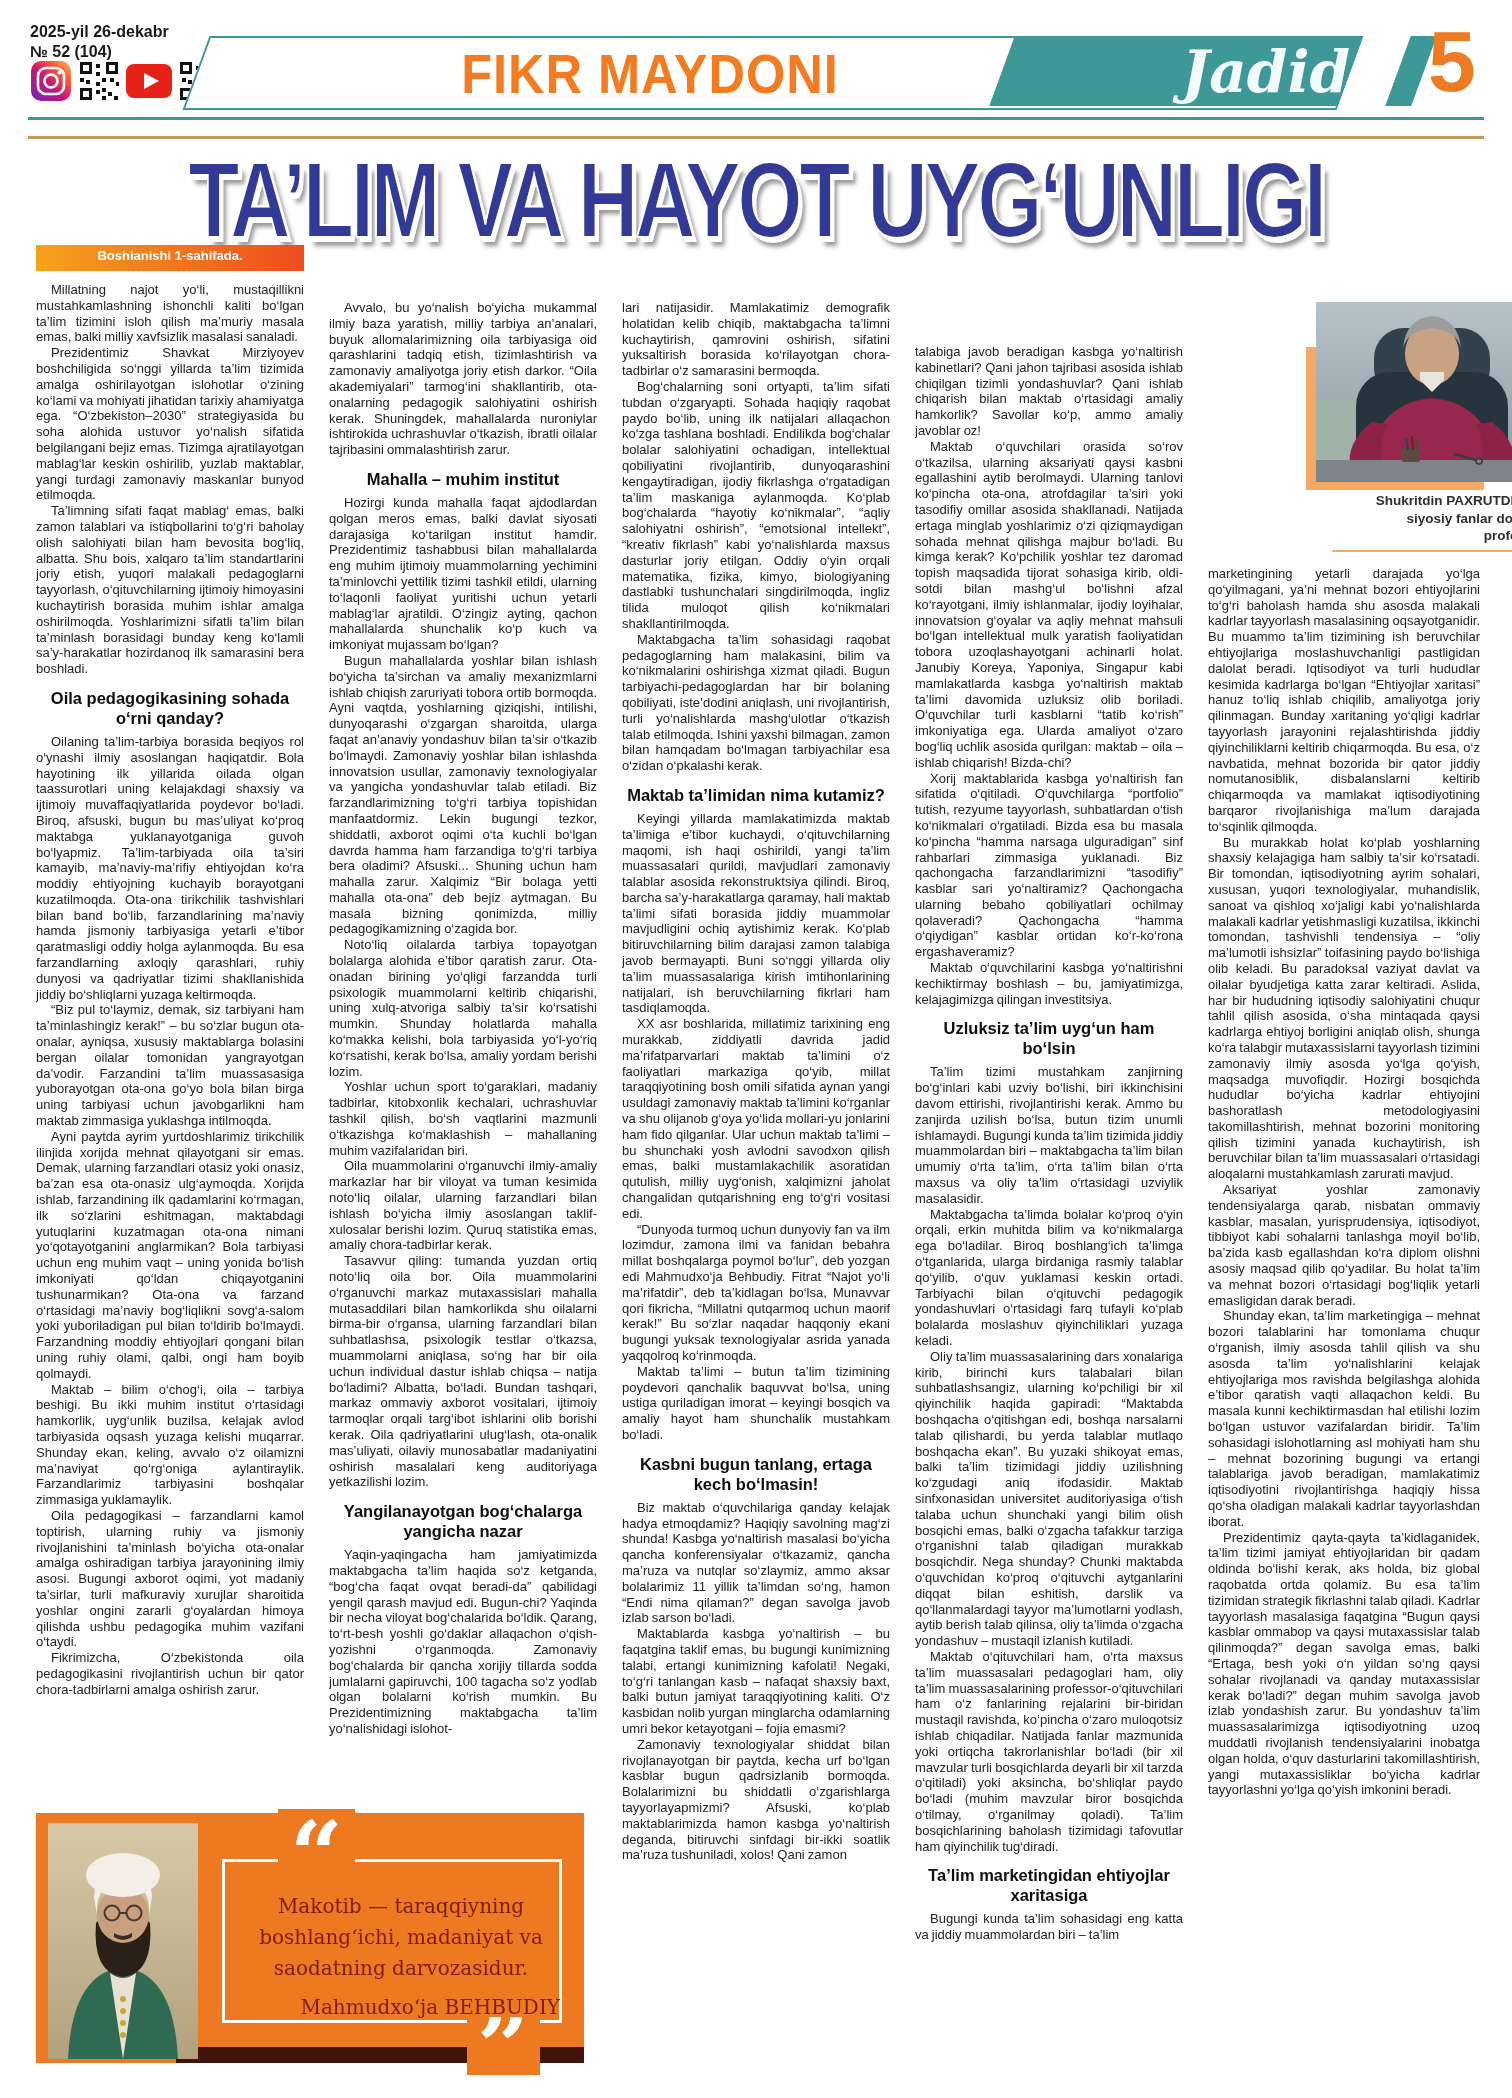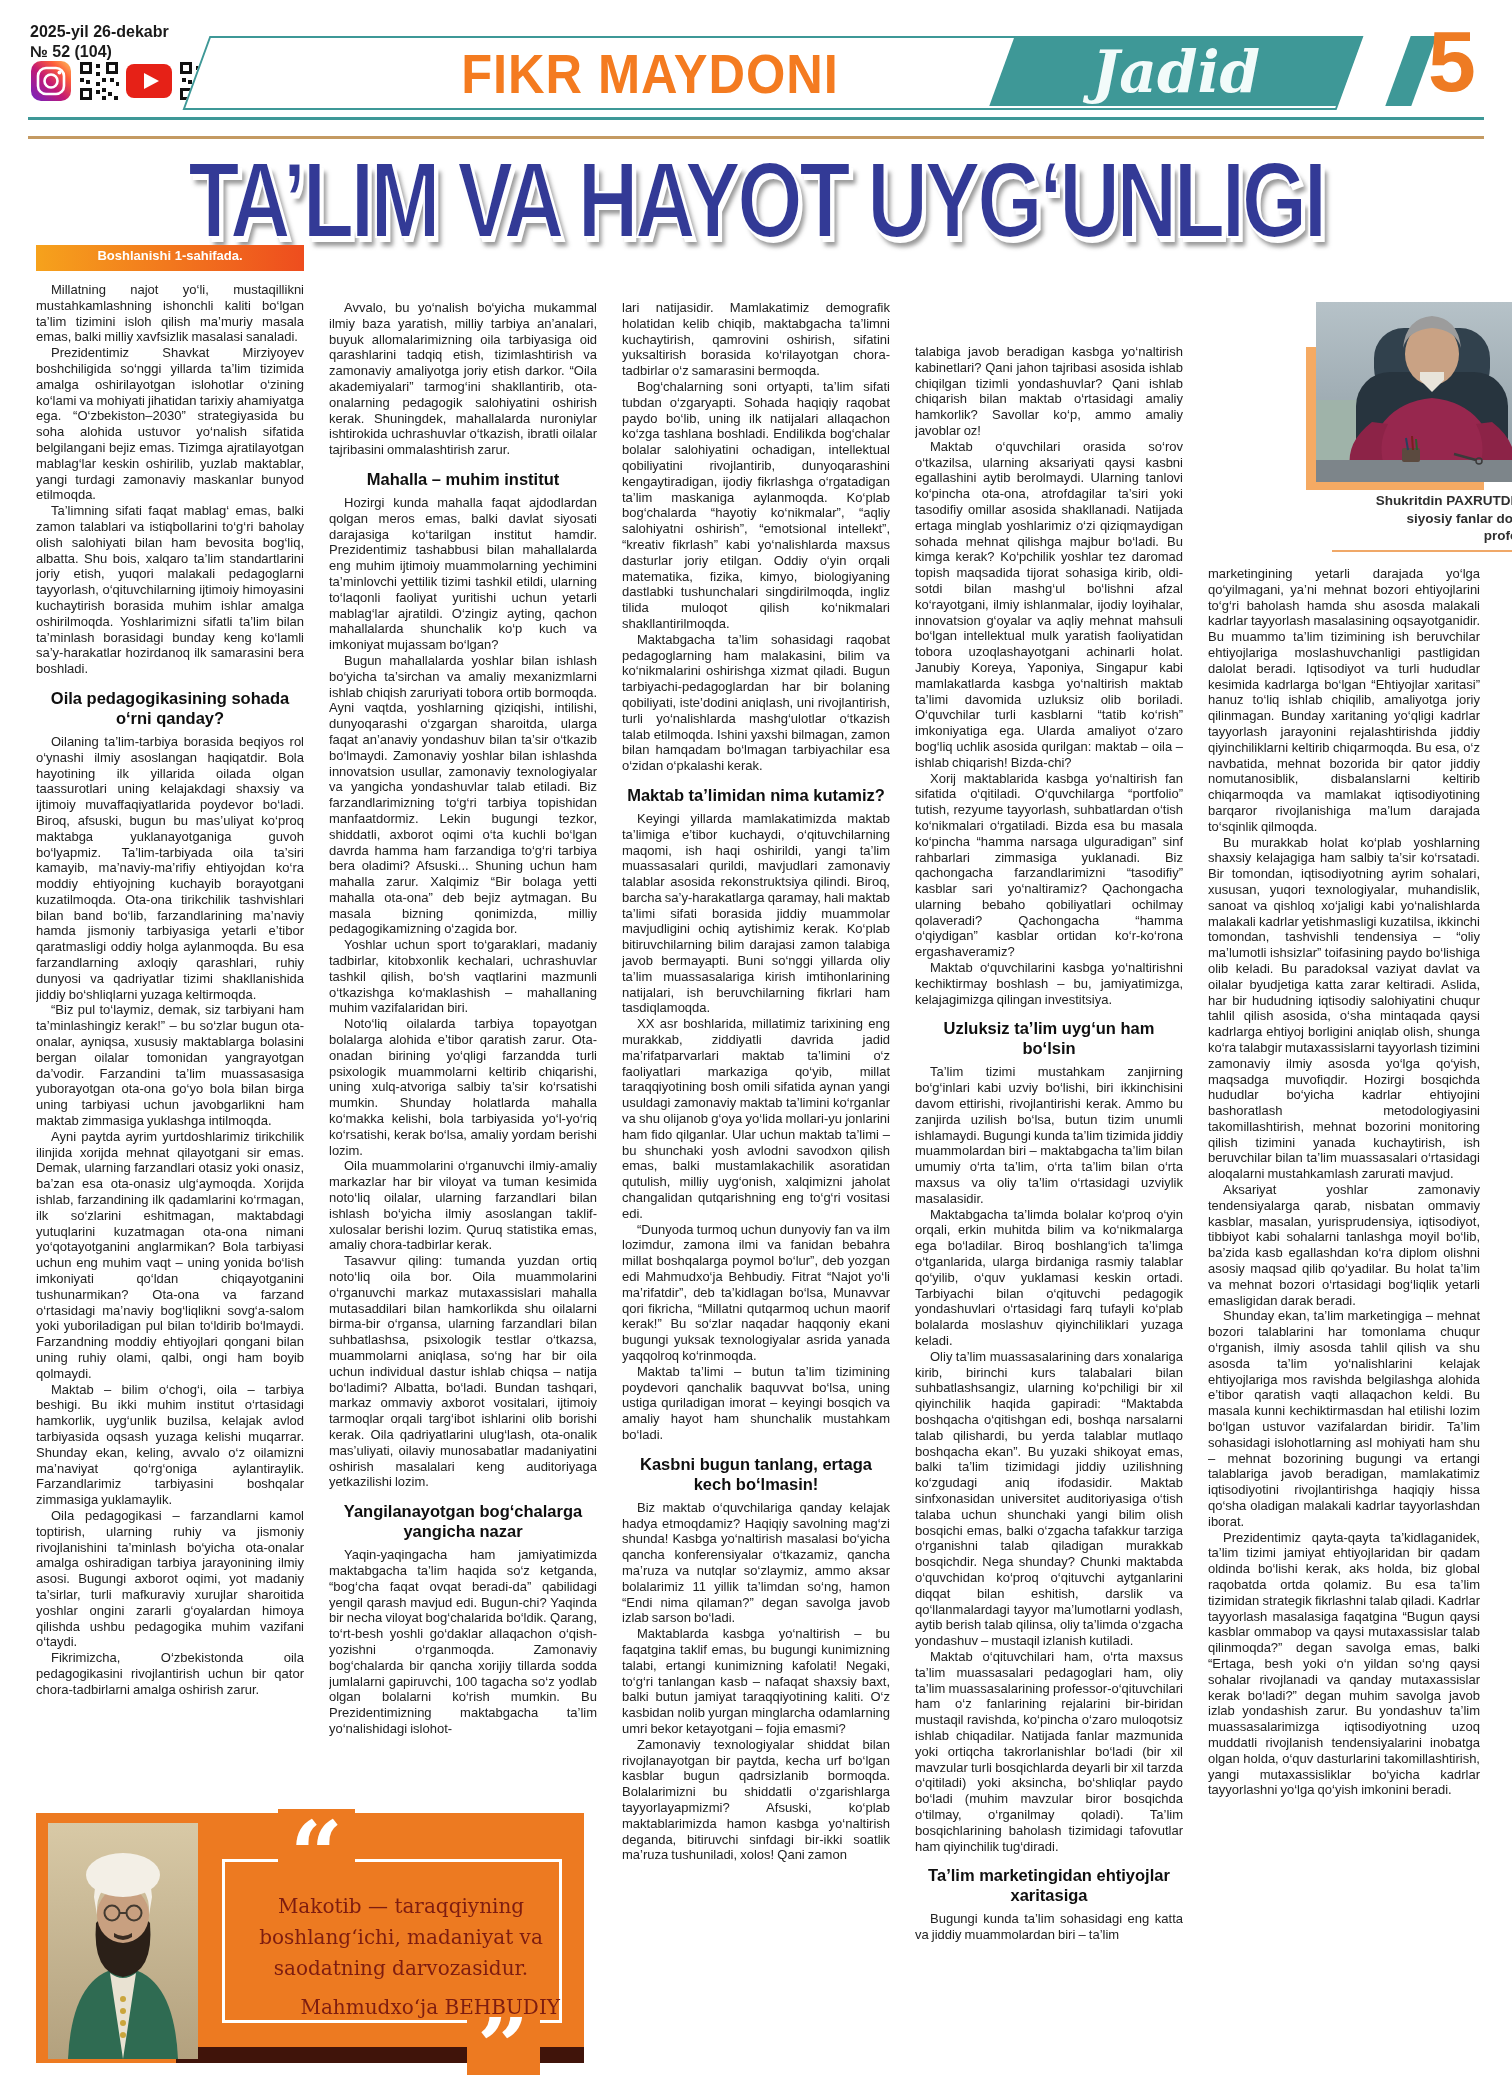--- a/index.html
+++ b/index.html
@@ -16,7 +16,7 @@
       transform:skewX(-20deg);}
   .section-title{position:absolute;left:320px;top:42px;width:660px;text-align:center;
       font-size:55px;font-weight:bold;color:#f47b20;letter-spacing:1px;transform:scaleX(.92);white-space:nowrap;}
-  .brand{position:absolute;left:1002px;top:38px;width:348px;text-align:center;
+  .brand{position:absolute;left:1002px;top:38px;width:348px;text-align:right;
       font-family:"DejaVu Serif", serif;font-style:italic;font-weight:bold;font-size:58px;color:#f2fbfa;}
   .page-num{position:absolute;left:1428px;top:12px;font-size:86px;font-weight:bold;color:#ee7b23;}
   .teal-rule{position:absolute;left:28px;top:117px;width:1456px;height:2.5px;background:#3e9897;}

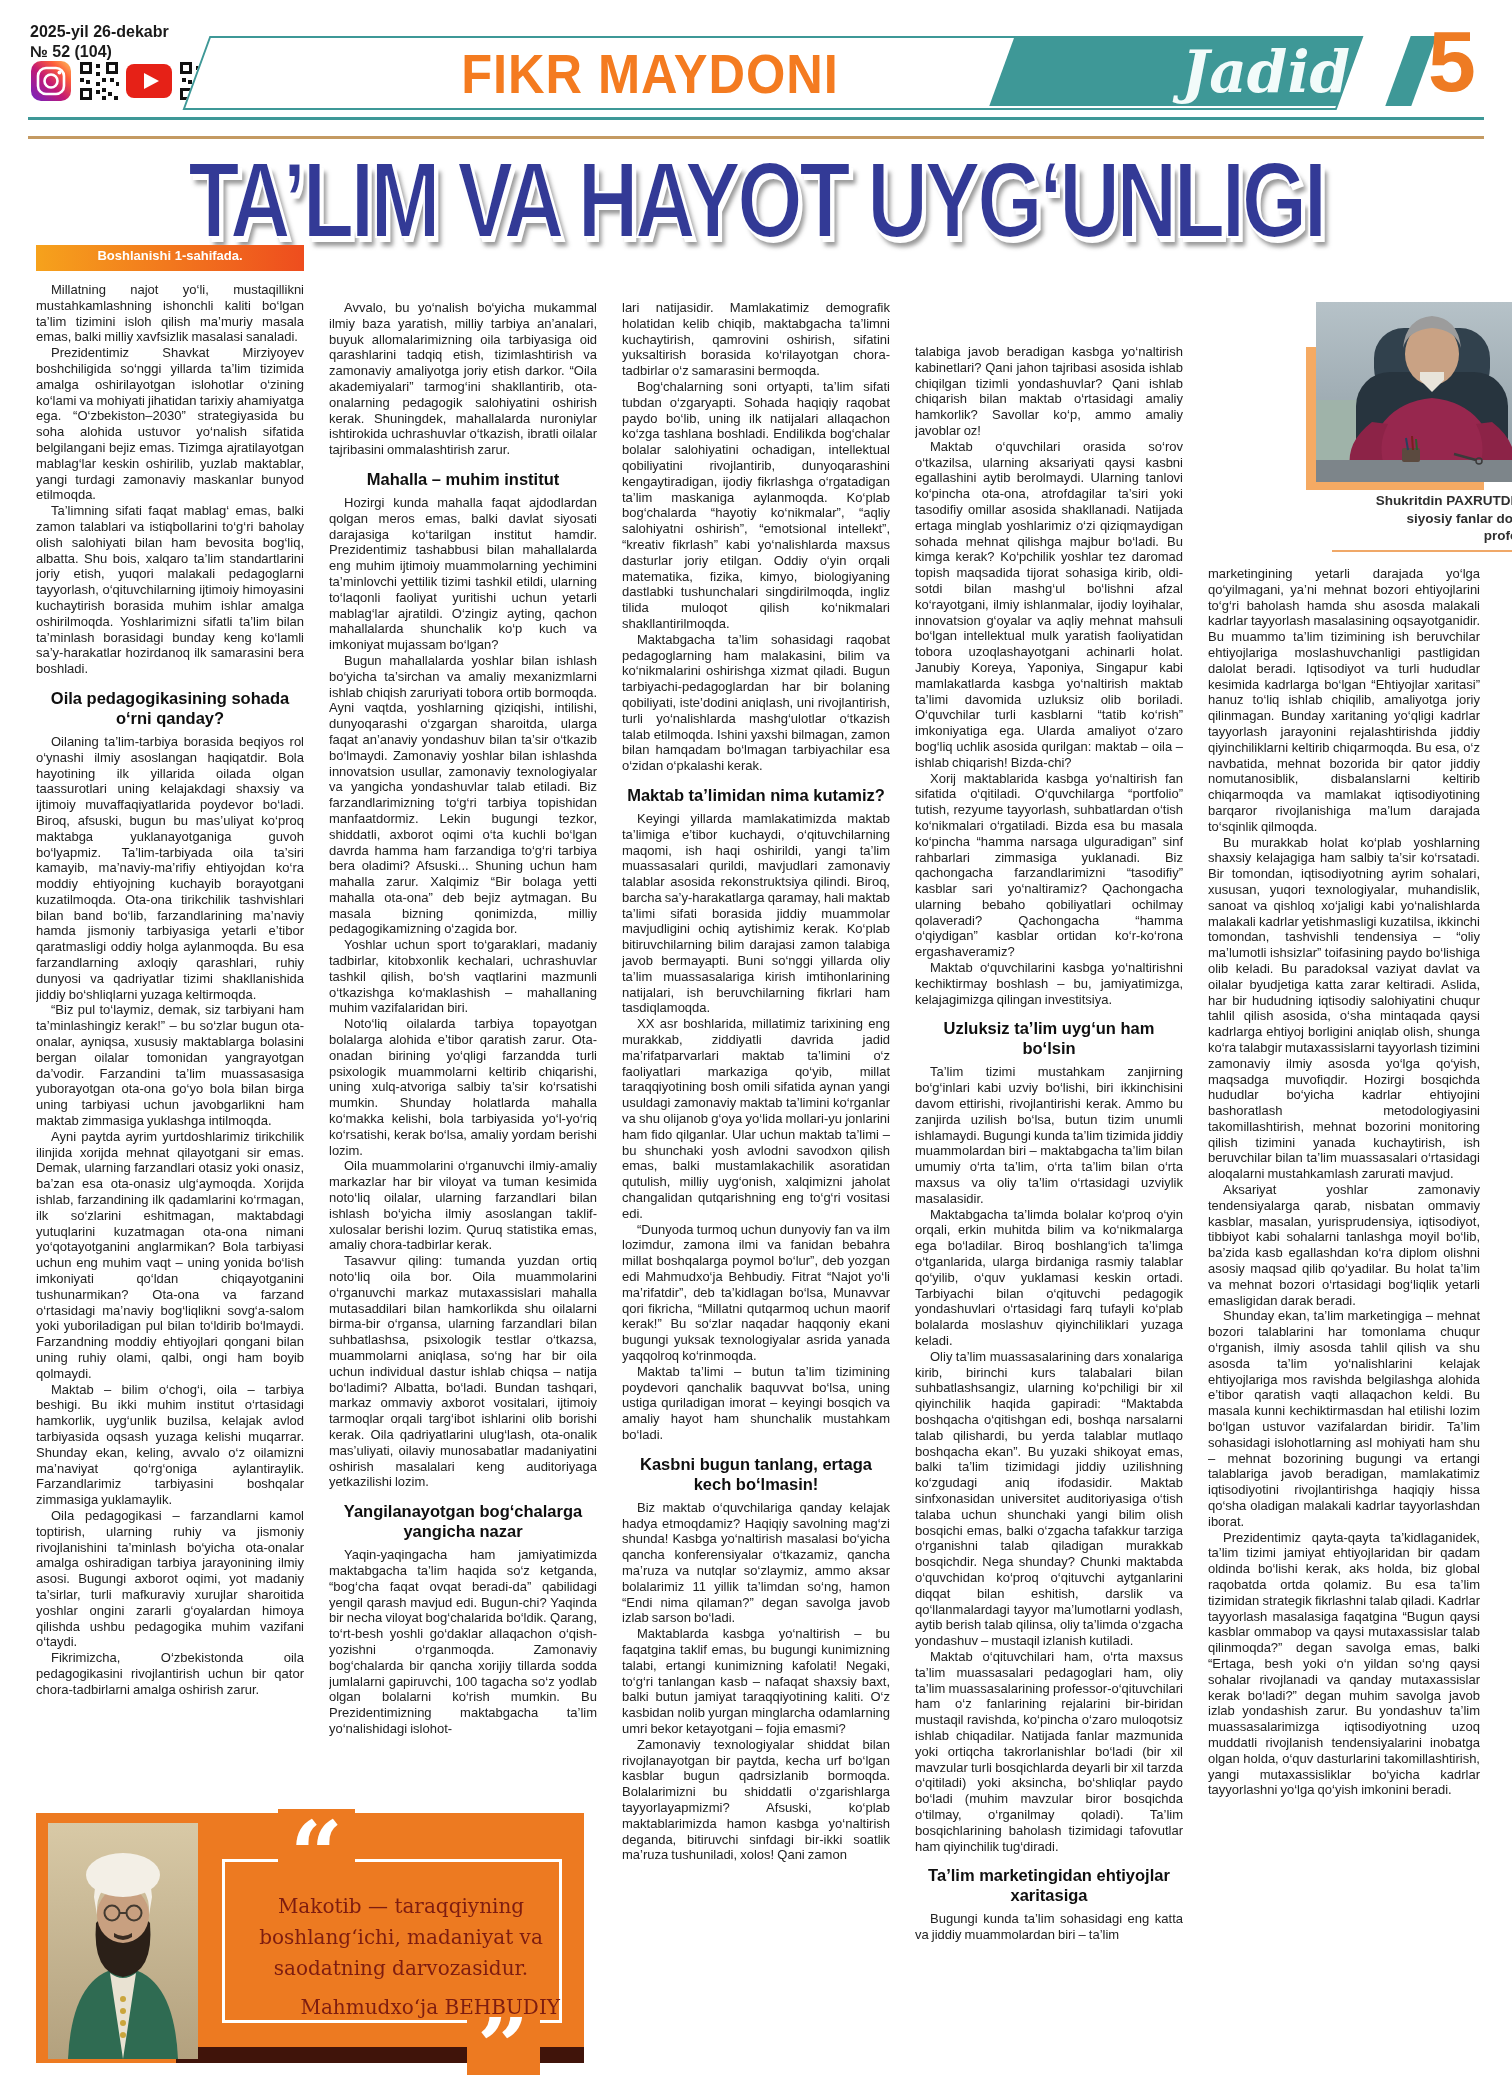--- a/index.html
+++ b/index.html
@@ -161,8 +161,8 @@
         <h3 class="subhead">Mahalla – muhim institut</h3>
         <p class="para">Hozirgi kunda mahalla faqat ajdodlardan qolgan meros emas, balki davlat siyosati darajasiga ko‘tarilgan institut hamdir. Prezidentimiz tashabbusi bilan mahallalarda eng muhim ijtimoiy muammolarning yechimini ta’minlovchi yettilik tizimi tashkil etildi, ularning to‘laqonli faoliyat yuritishi uchun yetarli mablag‘lar ajratildi. O‘zingiz ayting, qachon mahallalarda shunchalik ko‘p kuch va imkoniyat mujassam bo‘lgan?</p>
         <p class="para">Bugun mahallalarda yoshlar bilan ishlash bo‘yicha ta’sirchan va amaliy mexanizmlarni ishlab chiqish zaruriyati tobora ortib bormoqda. Ayni vaqtda, yoshlarning qiziqishi, intilishi, dunyoqarashi o‘zgargan sharoitda, ularga faqat an’anaviy yondashuv bilan ta’sir o‘tkazib bo‘lmaydi. Zamonaviy yoshlar bilan ishlashda innovatsion usullar, zamonaviy texnologiyalar va yangicha yondashuvlar talab etiladi. Biz farzandlarimizning to‘g‘ri tarbiya topishidan manfaatdormiz. Lekin bugungi tezkor, shiddatli, axborot oqimi o‘ta kuchli bo‘lgan davrda hamma ham farzandiga to‘g‘ri tarbiya bera oladimi? Afsuski... Shuning uchun ham mahalla zarur. Xalqimiz “Bir bolaga yetti mahalla ota-ona” deb bejiz aytmagan. Bu masala bizning qonimizda, milliy pedagogikamizning o‘zagida bor.</p>
+        <p class="para">Noto‘liq oilalarda tarbiya topayotgan bolalarga alohida e’tibor qaratish zarur. Ota-onadan birining yo‘qligi farzandda turli psixologik muammolarni keltirib chiqarishi, uning xulq-atvoriga salbiy ta’sir ko‘rsatishi mumkin. Shunday holatlarda mahalla ko‘makka kelishi, bola tarbiyasida yo‘l-yo‘riq ko‘rsatishi, kerak bo‘lsa, amaliy yordam berishi lozim.</p>
         <p class="para">Yoshlar uchun sport to‘garaklari, madaniy tadbirlar, kitobxonlik kechalari, uchrashuvlar tashkil qilish, bo‘sh vaqtlarini mazmunli o‘tkazishga ko‘maklashish – mahallaning muhim vazifalaridan biri.</p>
-        <p class="para">Noto‘liq oilalarda tarbiya topayotgan bolalarga alohida e’tibor qaratish zarur. Ota-onadan birining yo‘qligi farzandda turli psixologik muammolarni keltirib chiqarishi, uning xulq-atvoriga salbiy ta’sir ko‘rsatishi mumkin. Shunday holatlarda mahalla ko‘makka kelishi, bola tarbiyasida yo‘l-yo‘riq ko‘rsatishi, kerak bo‘lsa, amaliy yordam berishi lozim.</p>
         <p class="para">Oila muammolarini o‘rganuvchi ilmiy-amaliy markazlar har bir viloyat va tuman kesimida noto‘liq oilalar, ularning farzandlari bilan ishlash bo‘yicha ilmiy asoslangan taklif-xulosalar berishi lozim. Quruq statistika emas, amaliy chora-tadbirlar kerak.</p>
         <p class="para">Tasavvur qiling: tumanda yuzdan ortiq noto‘liq oila bor. Oila muammolarini o‘rganuvchi markaz mutaxassislari mahalla mutasaddilari bilan hamkorlikda shu oilalarni birma-bir o‘rgansa, ularning farzandlari bilan suhbatlashsa, psixologik testlar o‘tkazsa, muammolarni aniqlasa, so‘ng har bir oila uchun individual dastur ishlab chiqsa – natija bo‘ladimi? Albatta, bo‘ladi. Bundan tashqari, markaz ommaviy axborot vositalari, ijtimoiy tarmoqlar orqali targ‘ibot ishlarini olib borishi kerak. Oila qadriyatlarini ulug‘lash, ota-onalik mas’uliyati, oilaviy munosabatlar madaniyatini oshirish masalalari keng auditoriyaga yetkazilishi lozim.</p>
         <h3 class="subhead">Yangilanayotgan bog‘chalarga yangicha nazar</h3>

